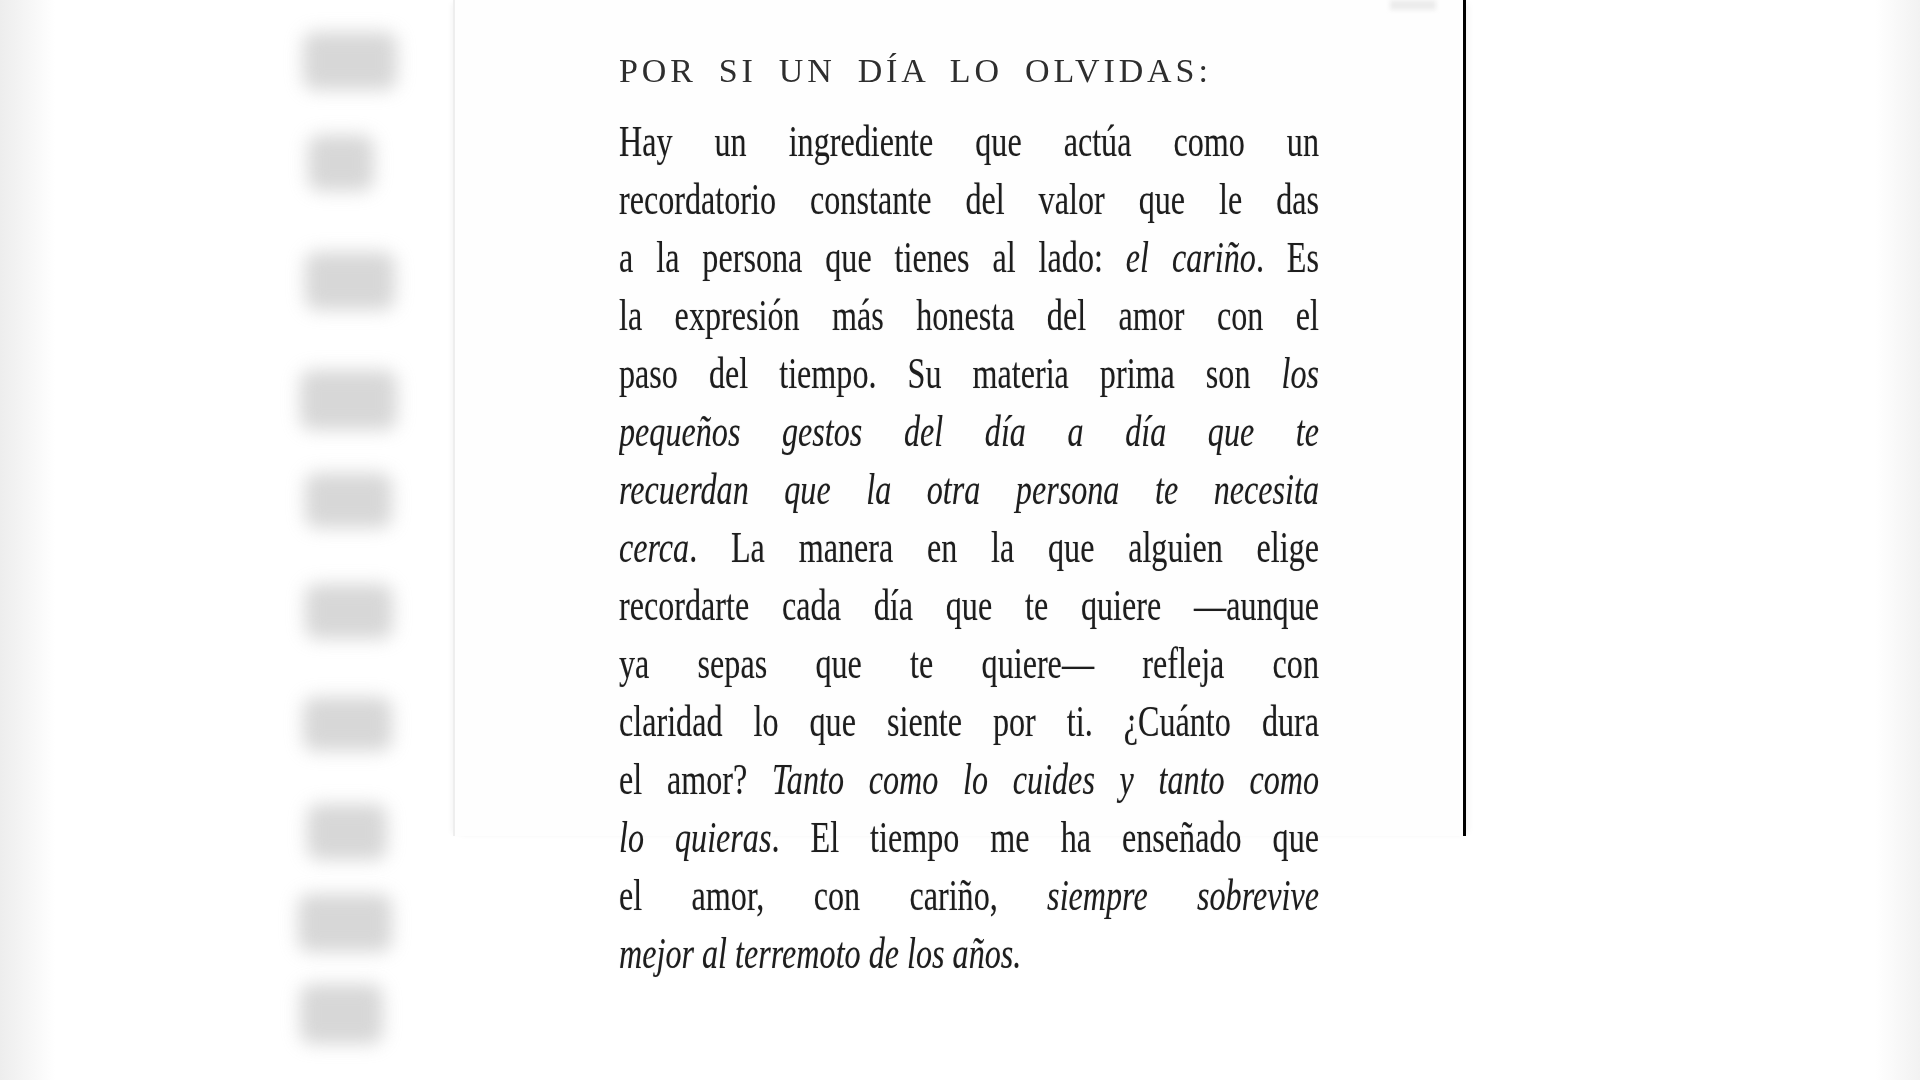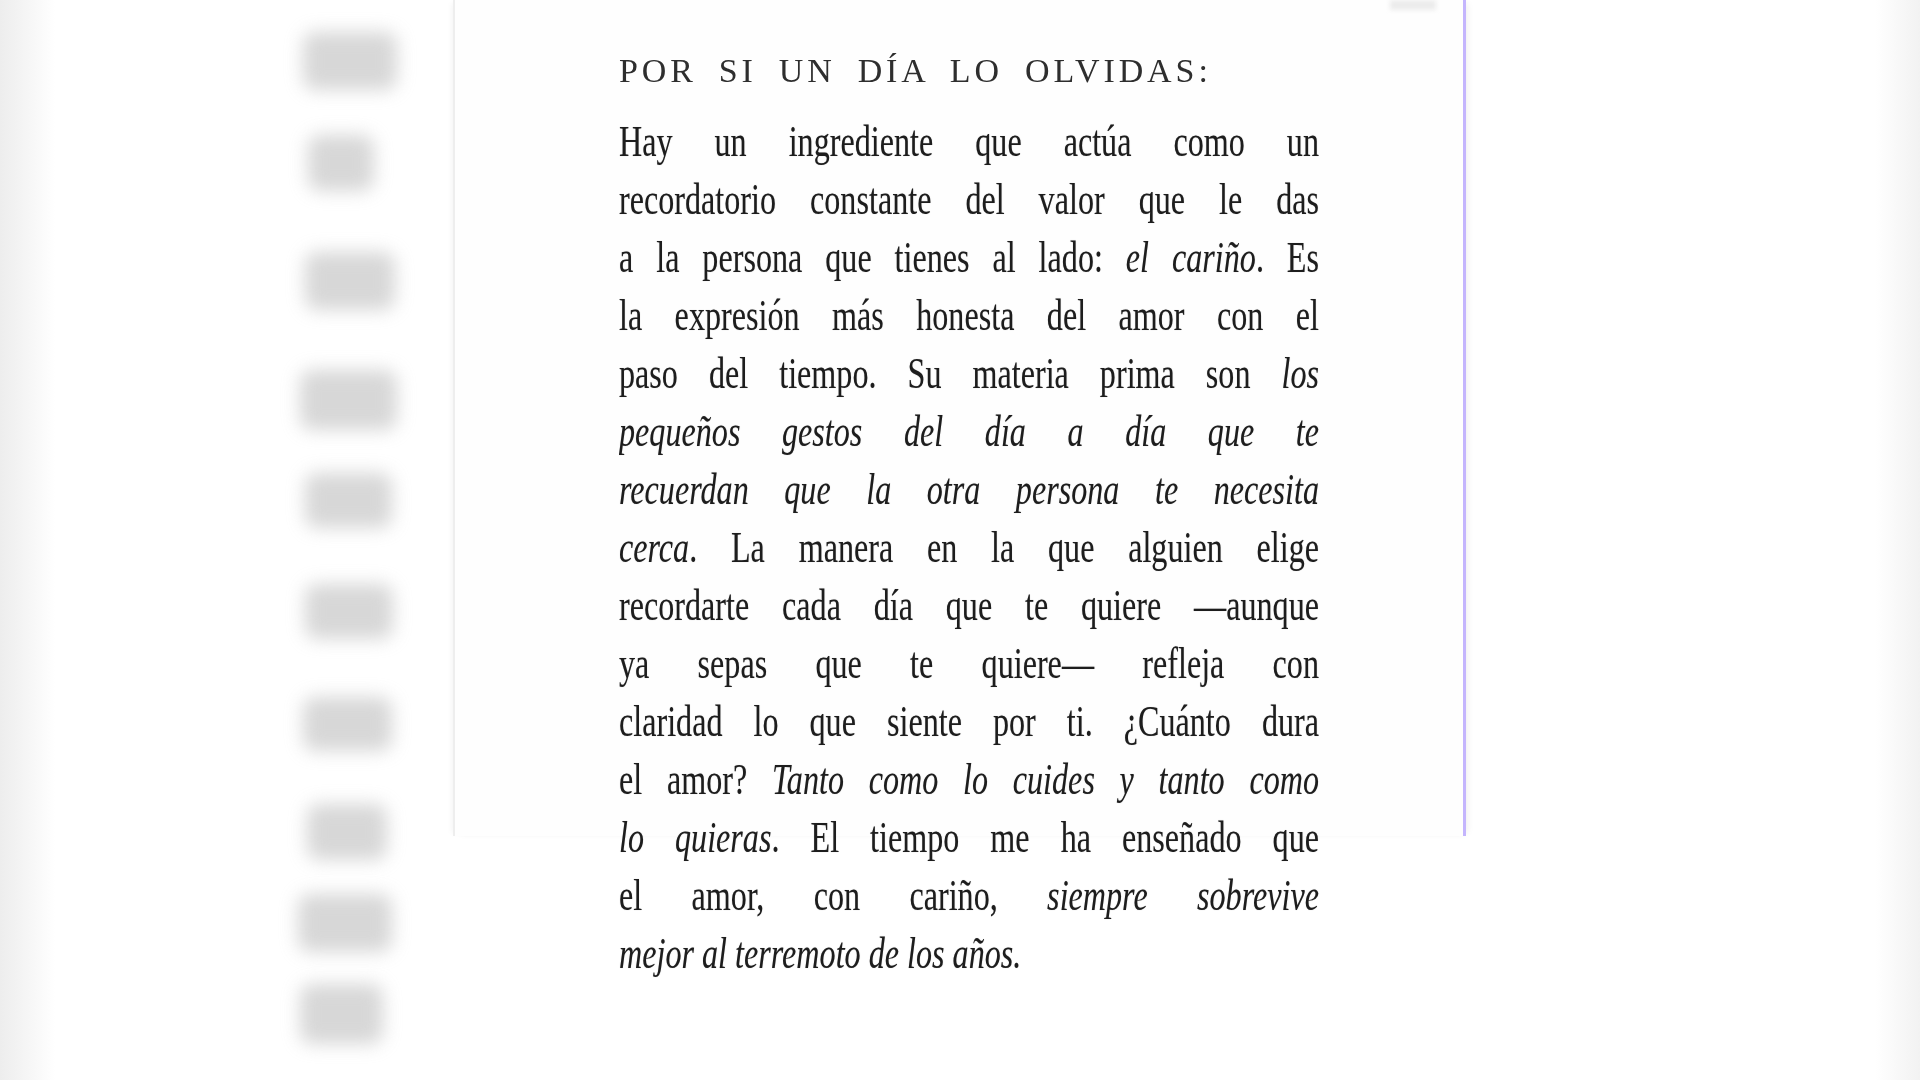--- a/index.html
+++ b/index.html
@@ -26,7 +26,7 @@
     position:absolute;left:453px;top:0;width:1008px;height:836px;
     background:#fefefe;
     border-left:2px solid #eeeeee;
-    border-right:3px solid #c4b5fd;
+    border-right:3px solid #000000;
     box-shadow:-4px 0 6px -3px rgba(0,0,0,.05), 4px 0 7px -3px rgba(0,0,0,.08);
   }
   .page-corner-mark{

